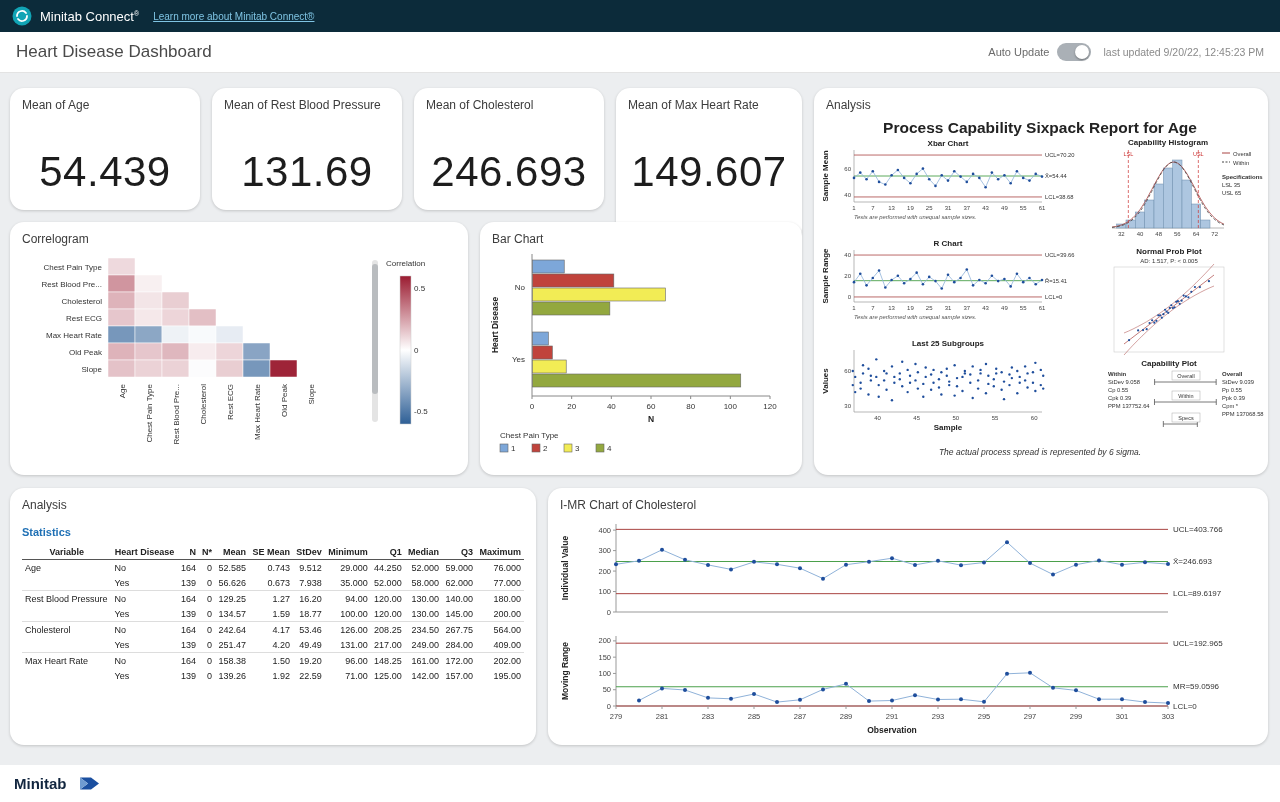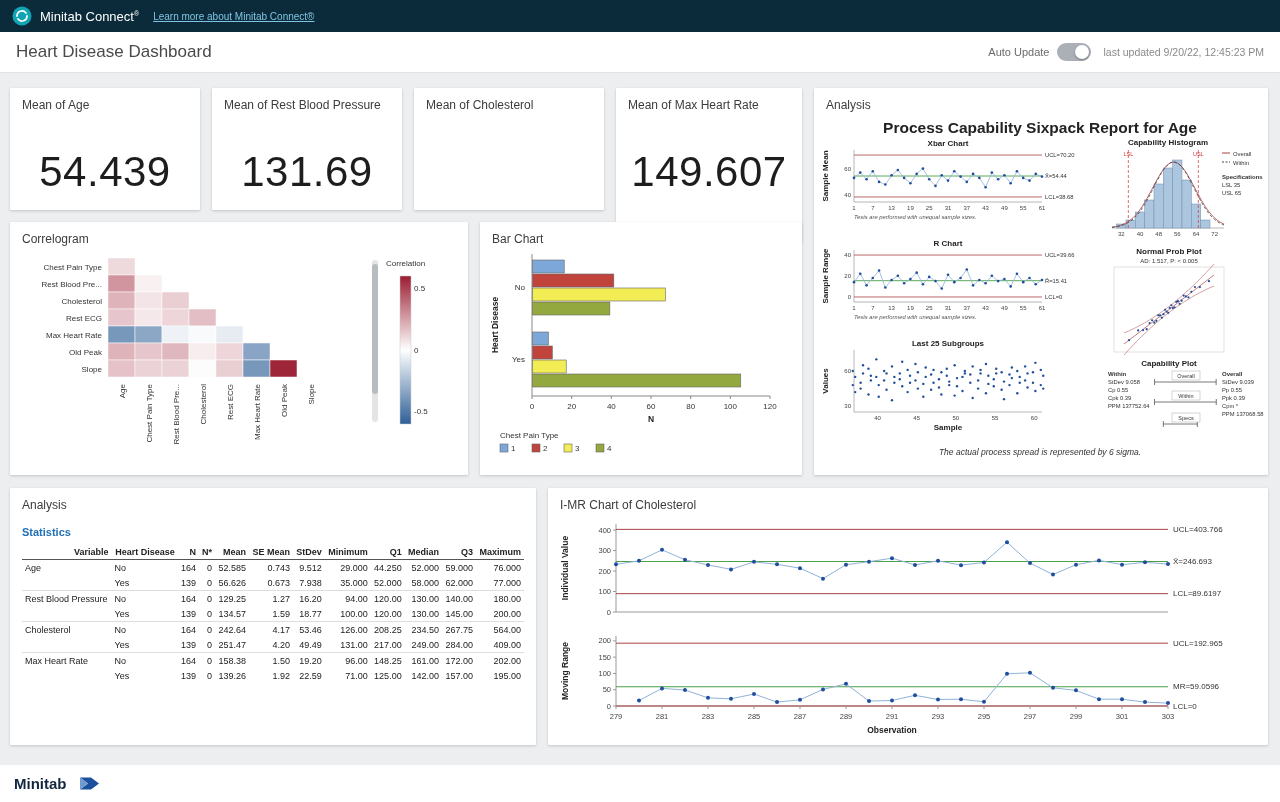--- a/index.html
+++ b/index.html
@@ -15,7 +15,7 @@
   .knob{position:absolute;top:2px;right:2px;width:14px;height:14px;border-radius:50%;background:#fff;box-shadow:0 1px 2px rgba(0,0,0,.35)}
   .updated{font-size:10.5px;color:#8a8a8a;margin-left:12px}
   .content{position:relative;height:692px}
-  .card{position:absolute;background:#fff;box-shadow:0 1px 3px rgba(0,0,0,.18);border-radius:1px}
+  .card{position:absolute;background:#fff;box-shadow:0 1px 3px rgba(0,0,0,.18);border-radius:14px}
   .card-title{font-size:12px;color:#3c3c3c;padding:10px 12px 4px}
   .kpi-value{font-size:42px;color:#1d1d1d;text-align:center;margin-top:32px;letter-spacing:.5px}
   .stats-heading{font-size:11px;color:#1f70b5;font-weight:bold;padding:10px 12px 6px}

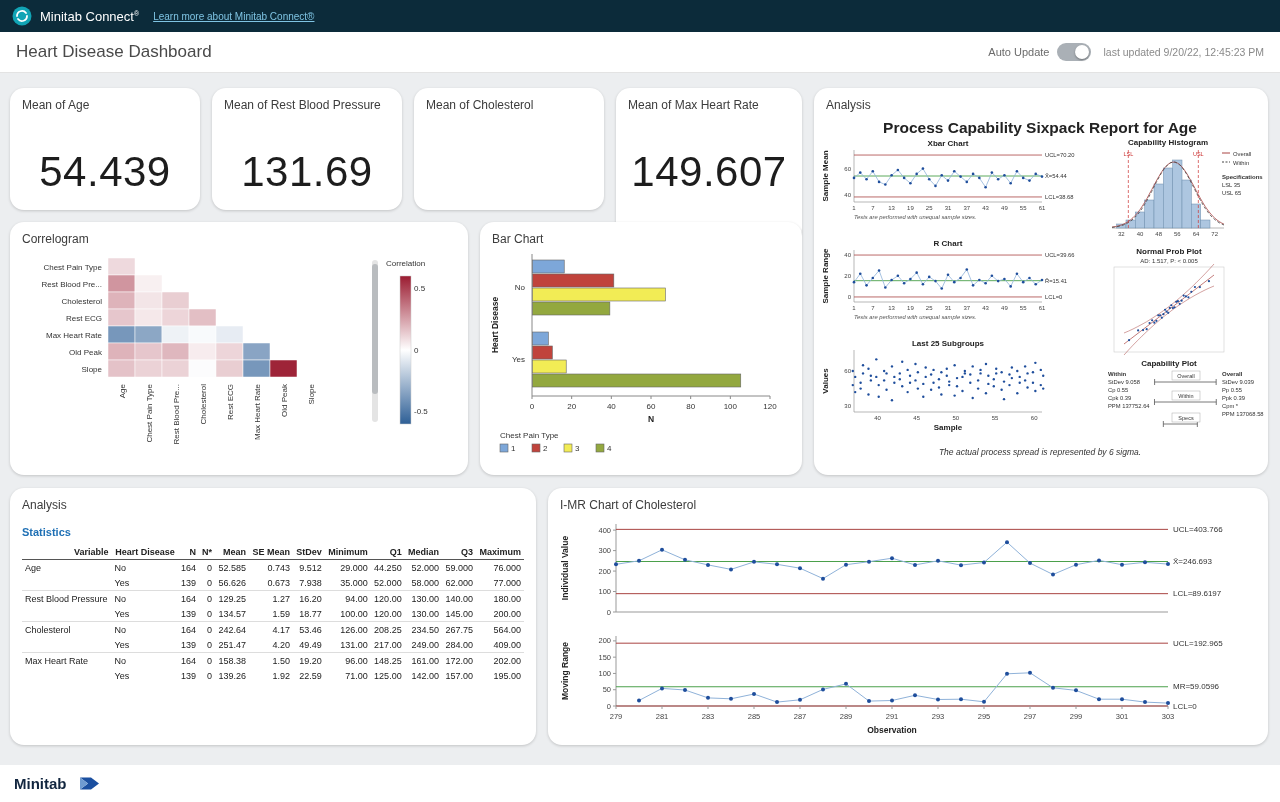--- a/index.html
+++ b/index.html
@@ -78,6 +78,7 @@
   </div>
   <div class="card" style="left:414px;top:15px;width:190px;height:122px">
     <div class="card-title">Mean of Cholesterol</div>
+    <div class="kpi-value">246.693</div>
   </div>
   <div class="card" style="left:616px;top:15px;width:186px;height:154px">
     <div class="card-title">Mean of Max Heart Rate</div>

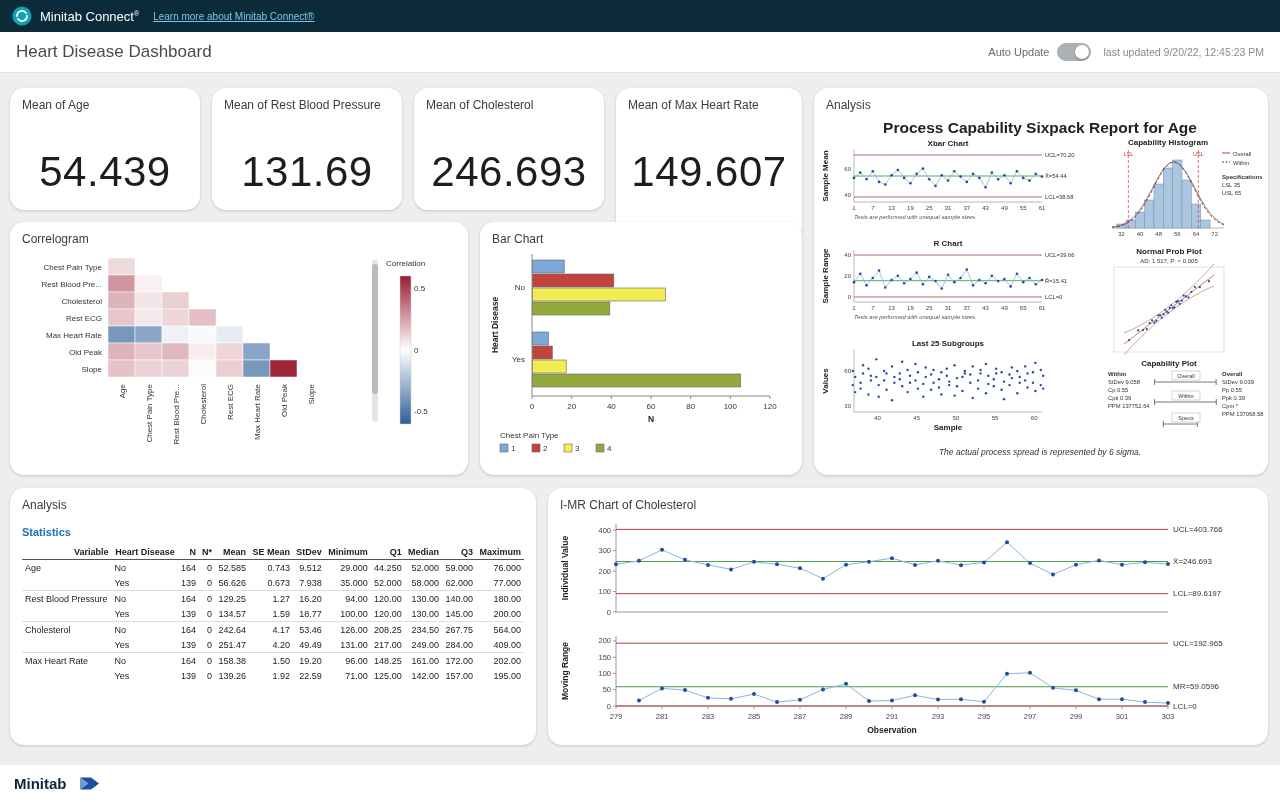--- a/index.html
+++ b/index.html
@@ -22,7 +22,7 @@
   .table-wrap{padding:0 12px}
   #stats-table{border-collapse:collapse;font-size:9px;color:#222;width:100%}
   #stats-table th{font-weight:bold;text-align:right;padding:2.5px 3px;border-bottom:1px solid #555;white-space:nowrap}
-  #stats-table th.l{text-align:right}
+  #stats-table th.l{text-align:center}
   #stats-table td{text-align:right;padding:2.5px 3px;white-space:nowrap}
   #stats-table td.l{text-align:left}
   #stats-table td.var{min-width:88px}

